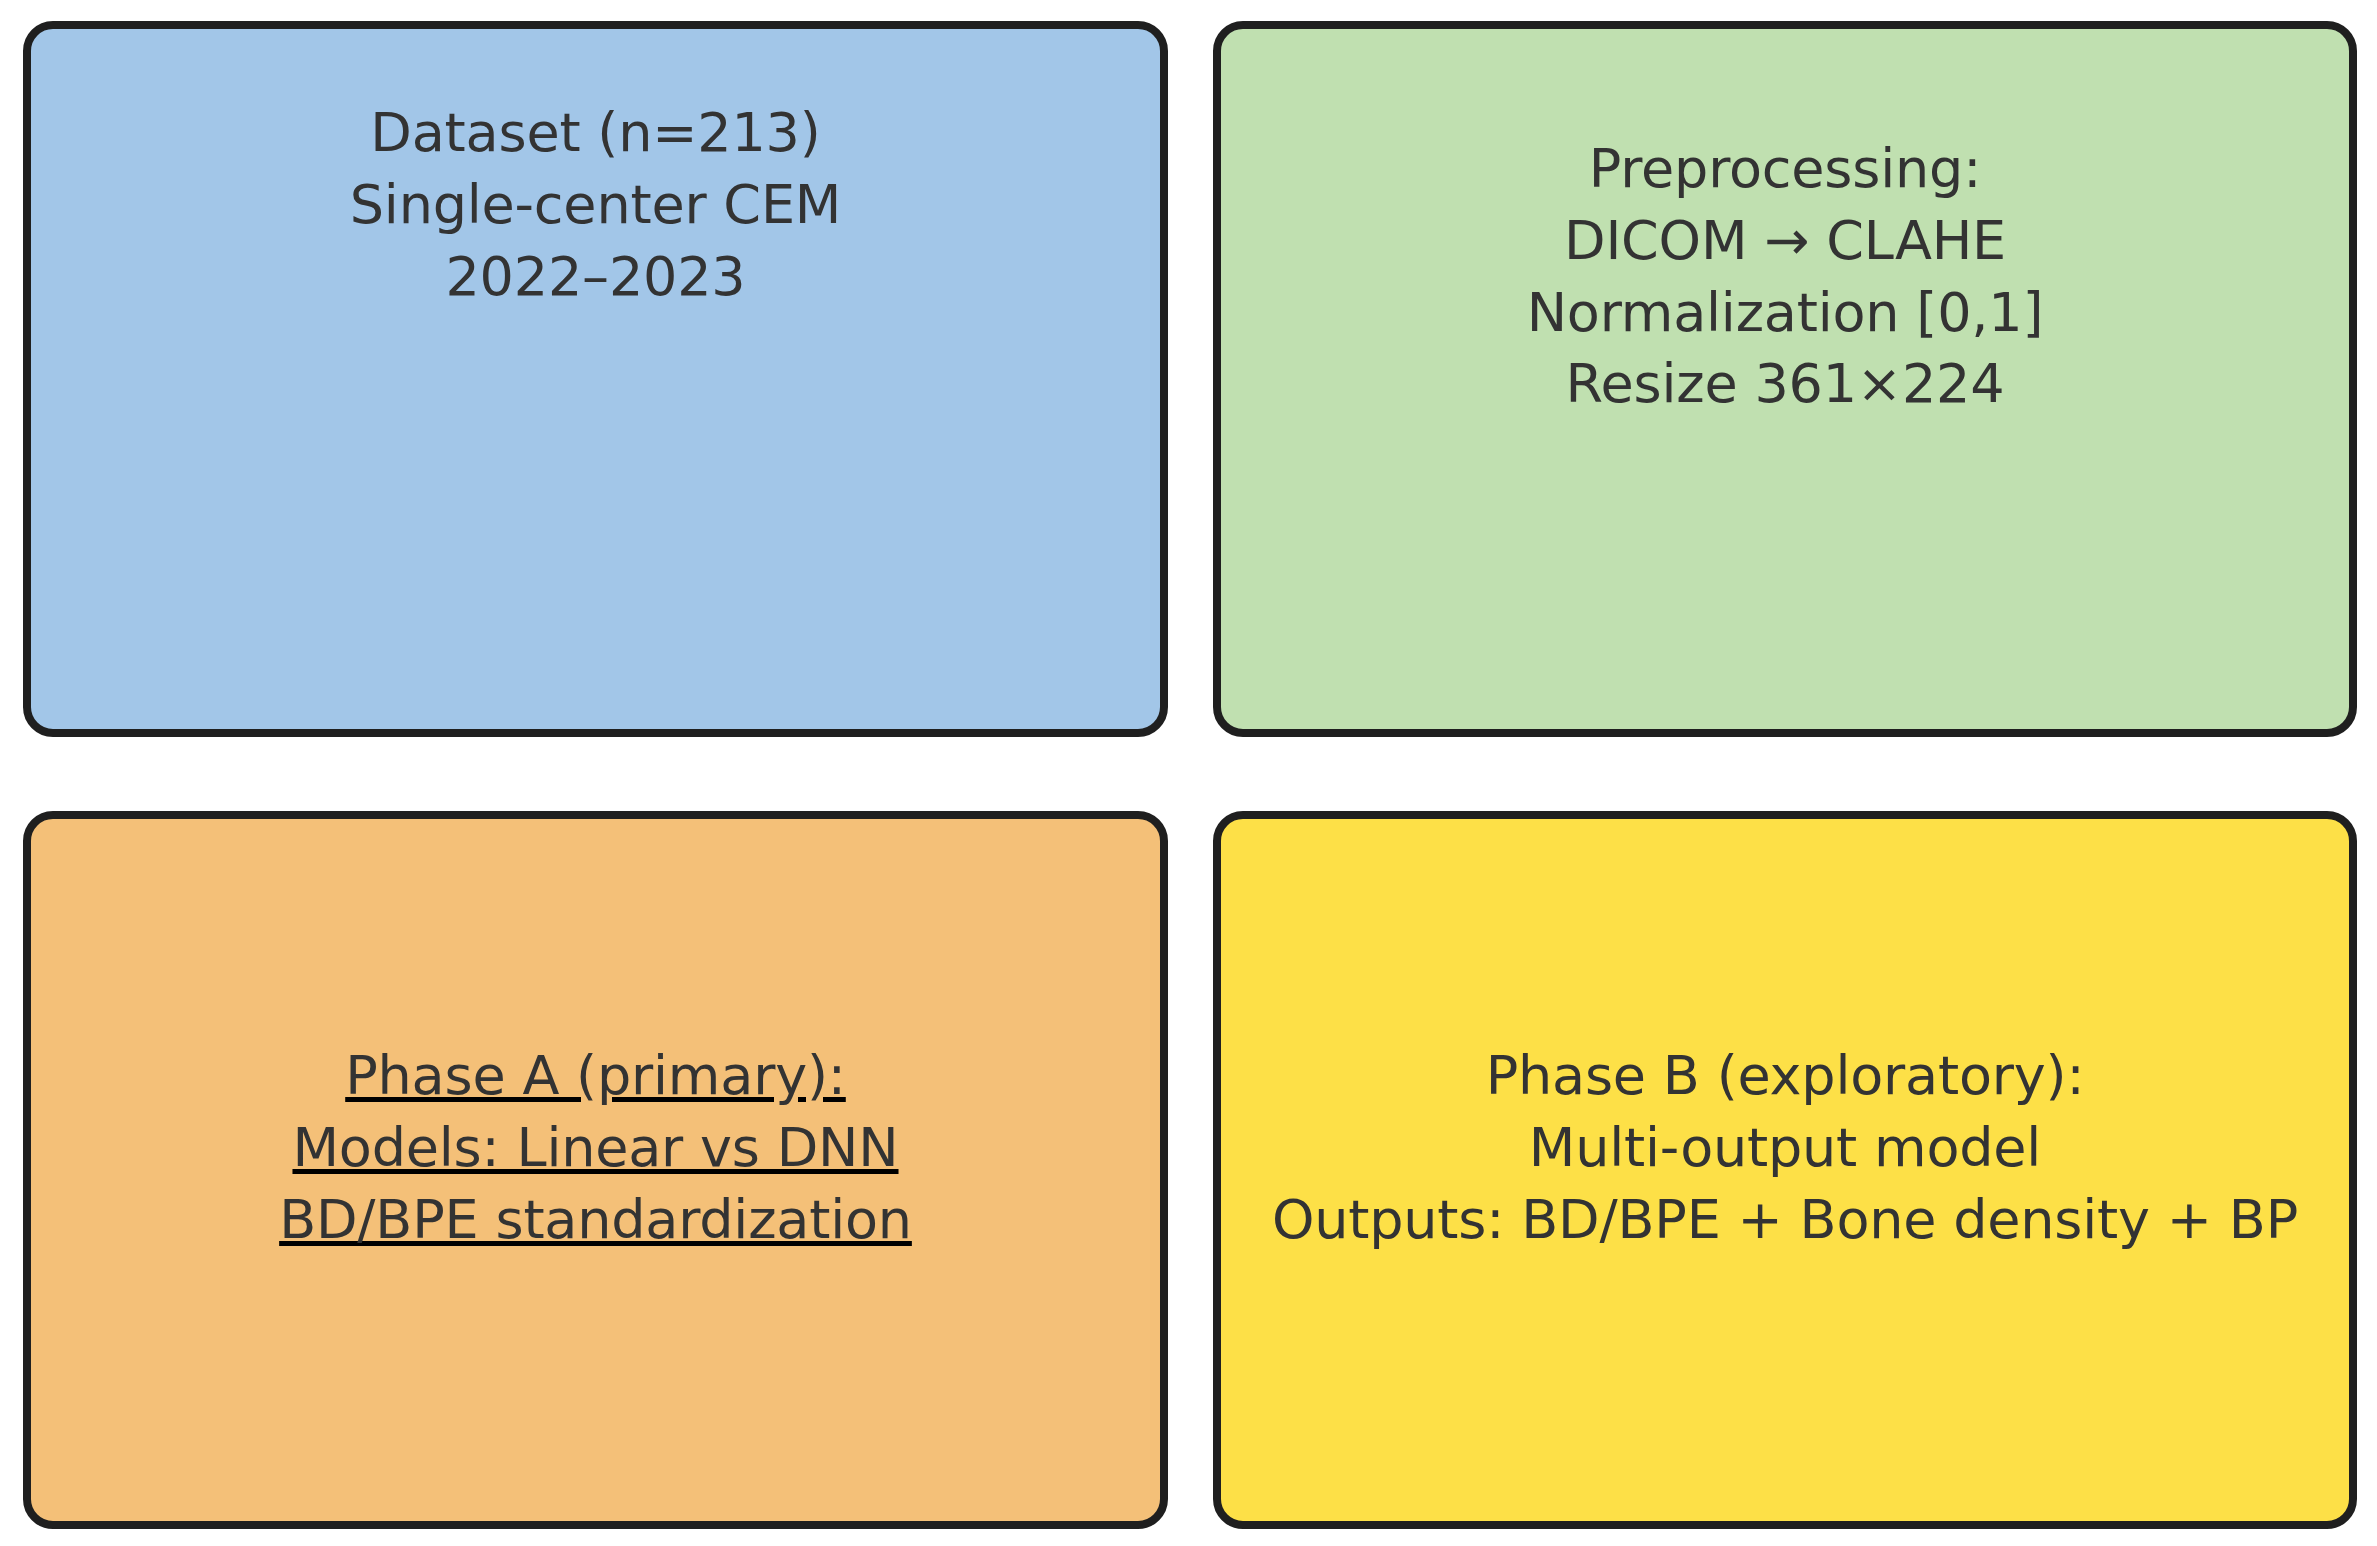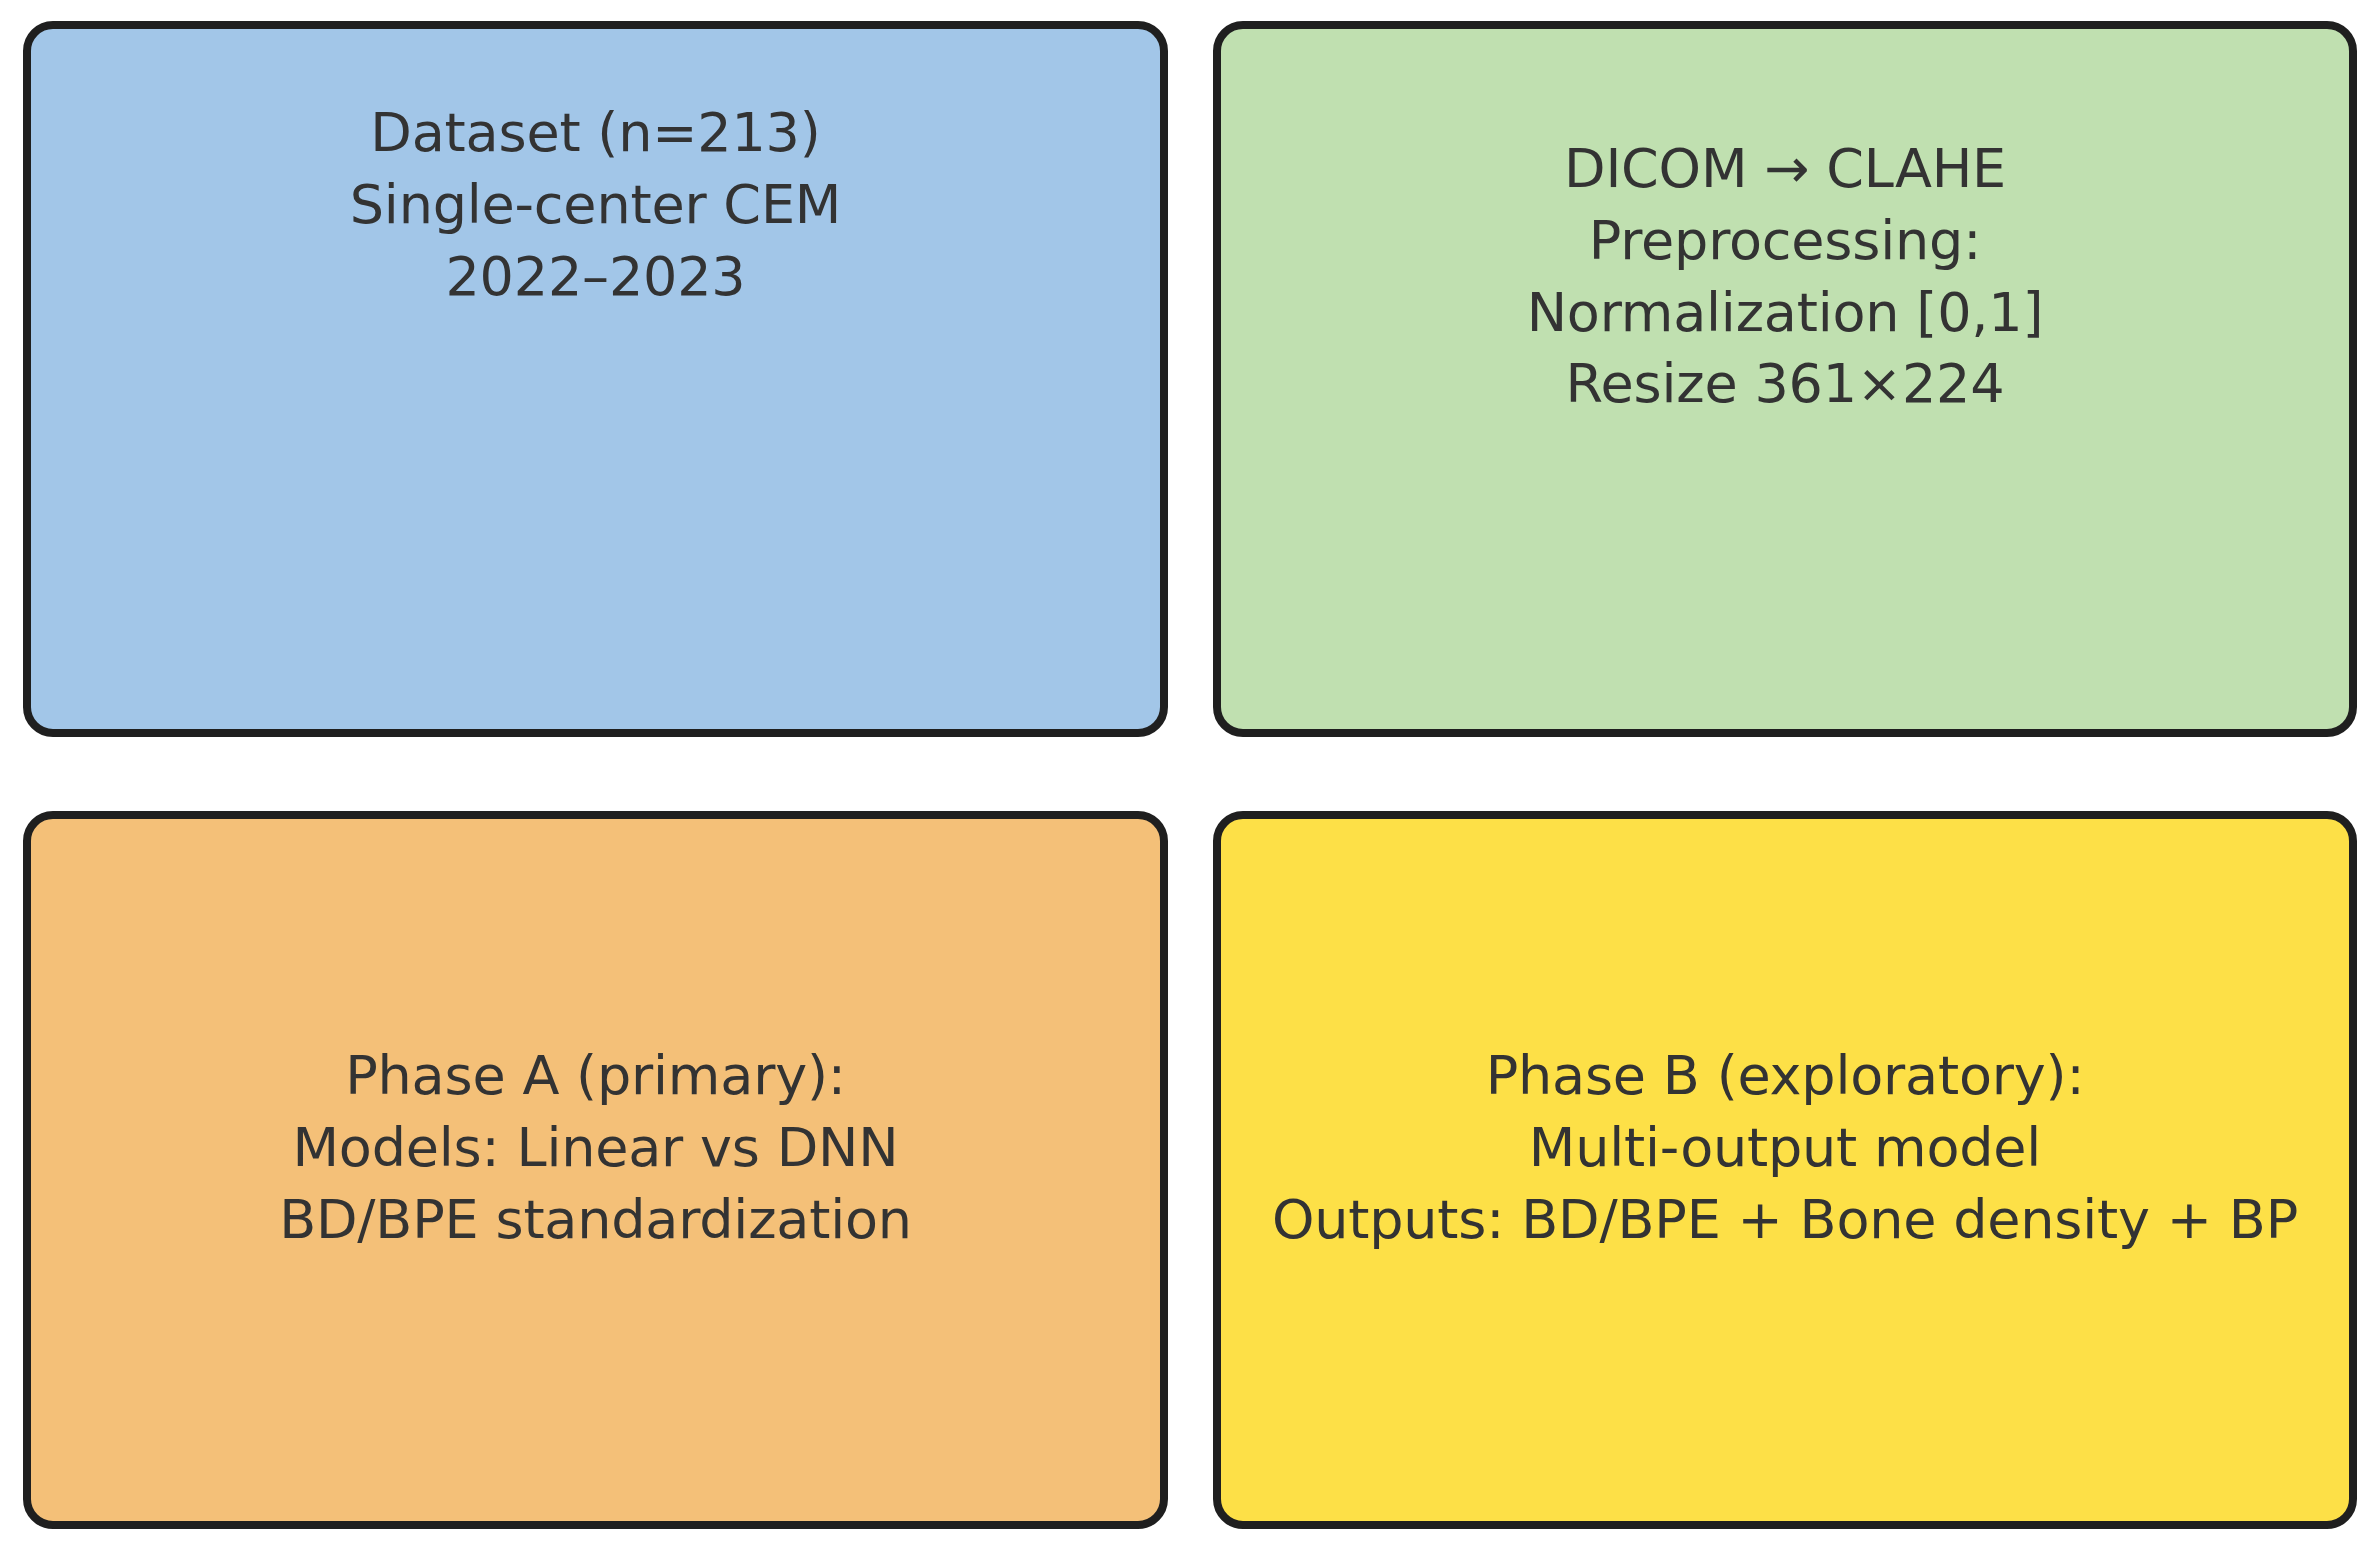--- a/index.html
+++ b/index.html
@@ -109,8 +109,8 @@
 
   <div class="node" id="node-preprocessing" style="background: rgb(192, 224, 176);">
     <div class="node-label">
+      <span class="line">Preprocessing:</span>
       <span class="line">DICOM → CLAHE</span>
-      <span class="line">Preprocessing:</span>
       <span class="line">Normalization [0,1]</span>
       <span class="line">Resize 361×224</span>
     </div>

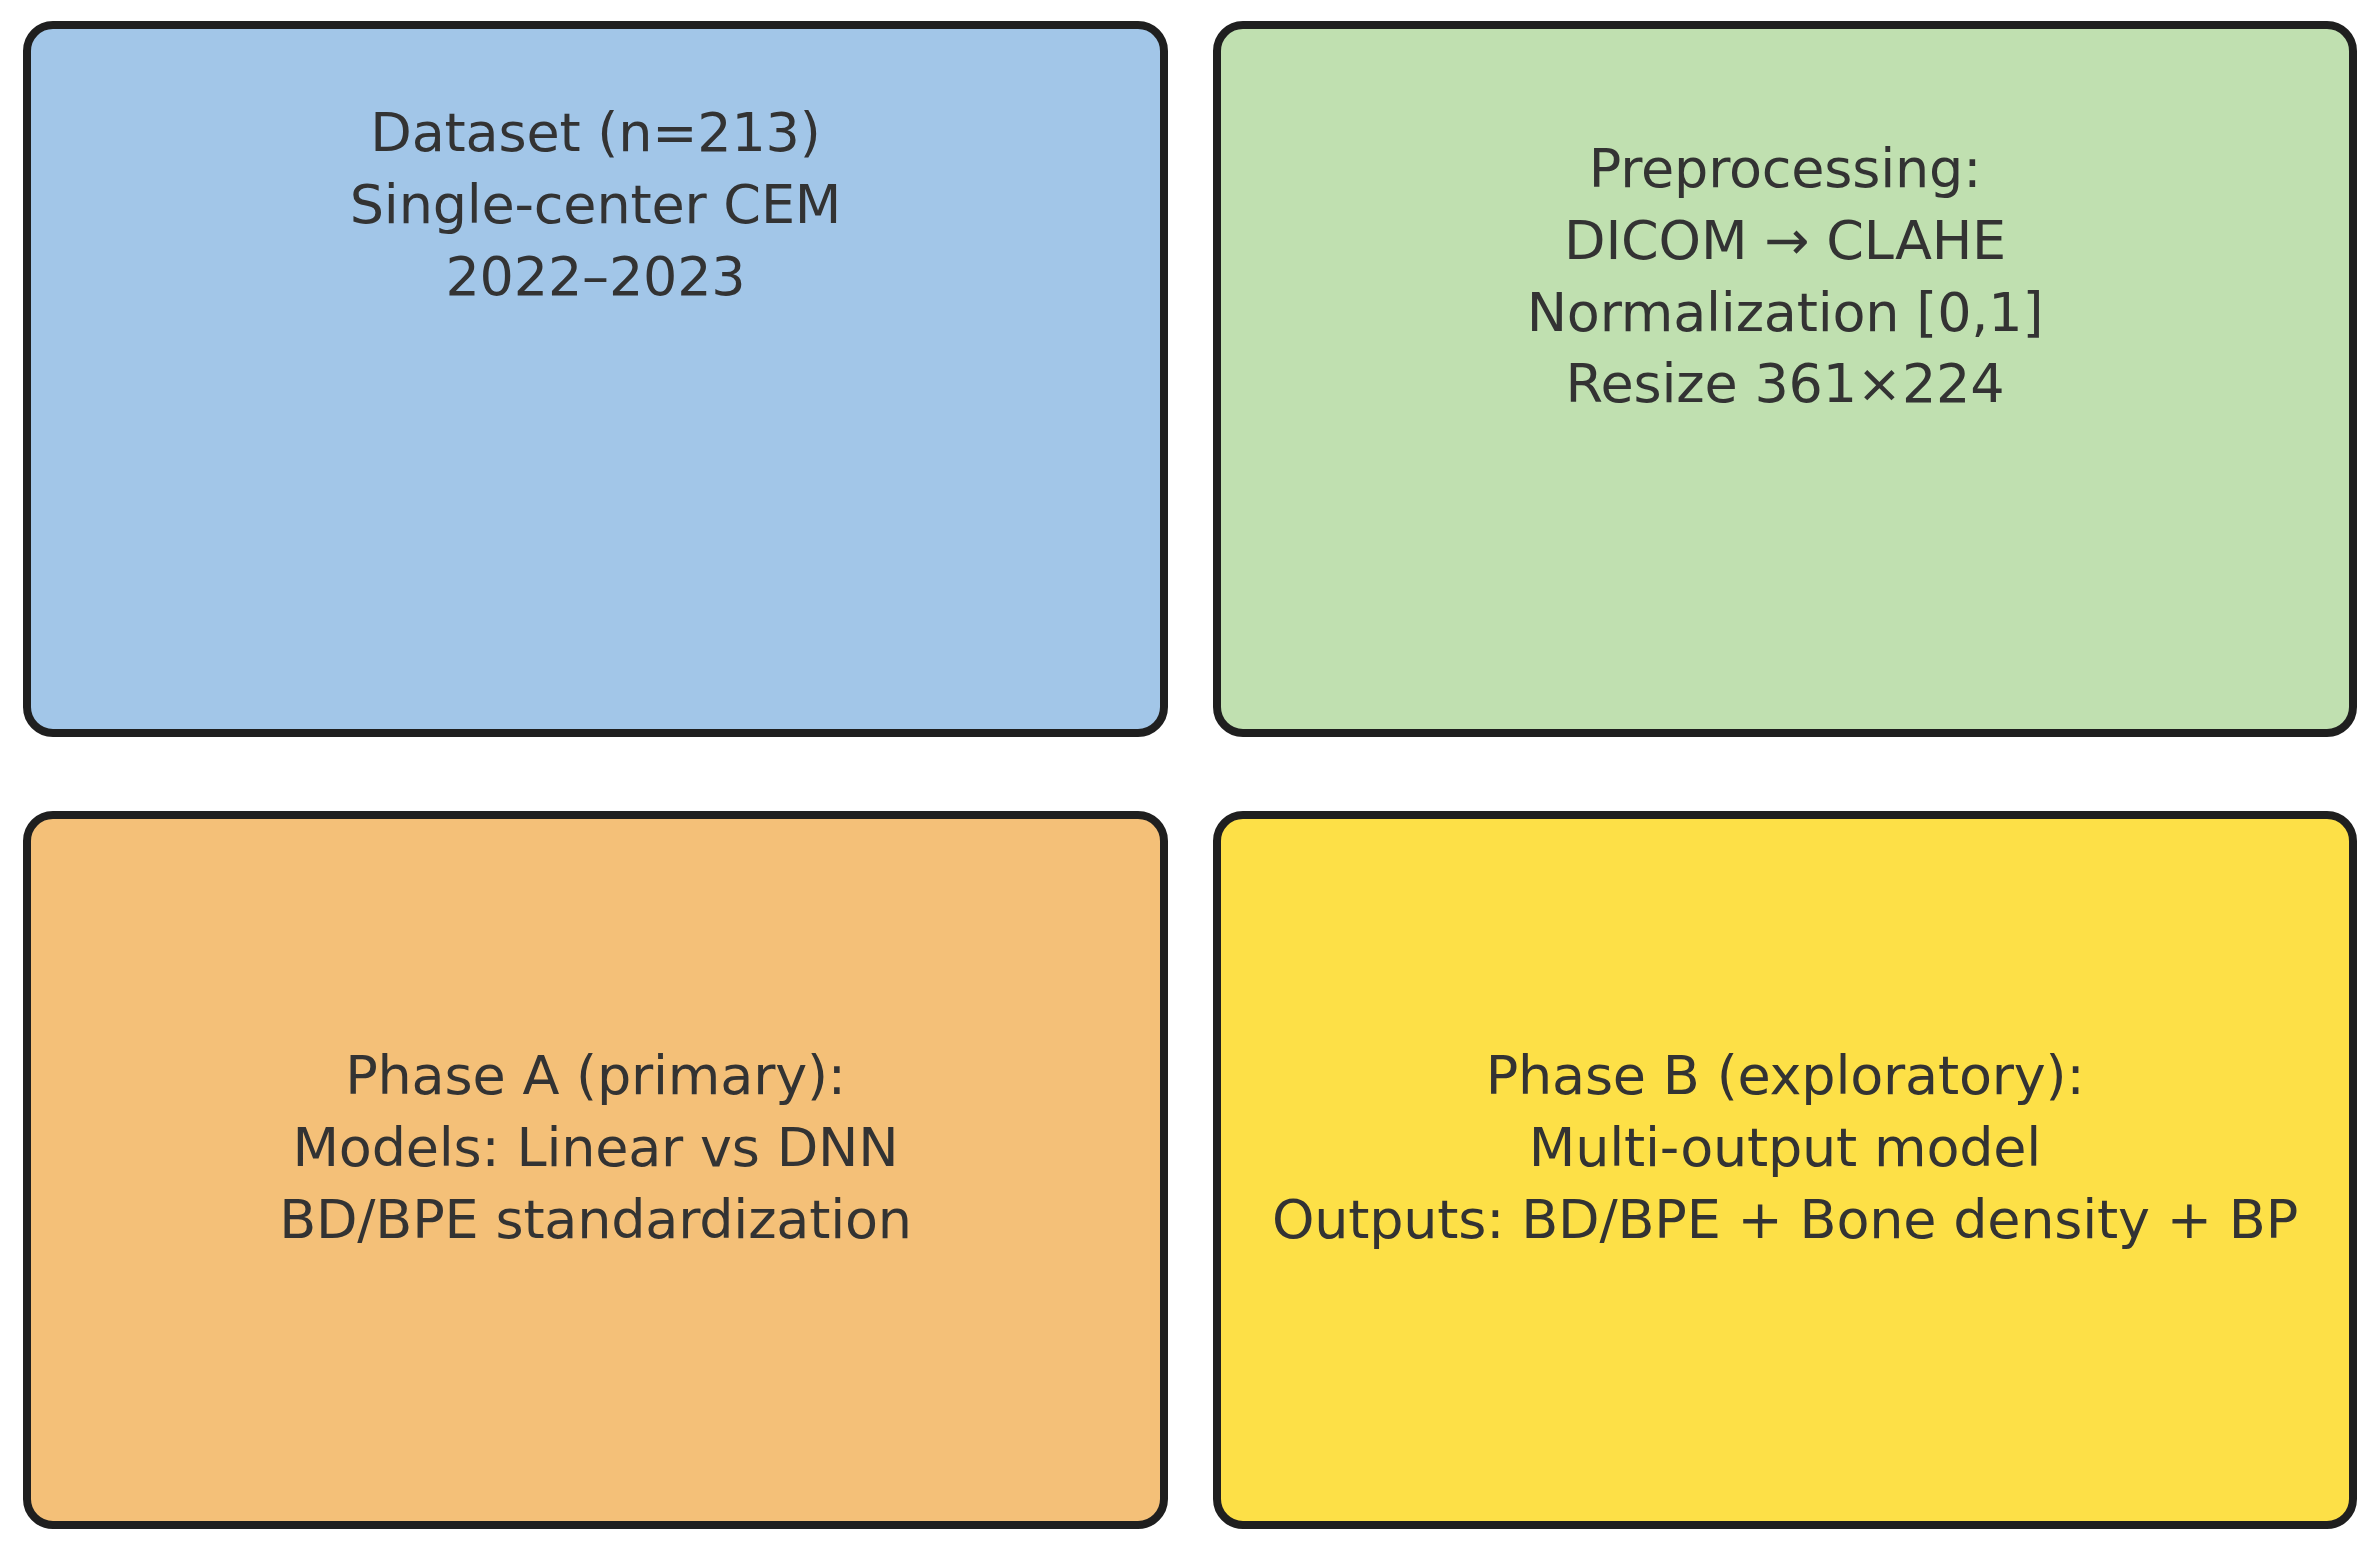--- a/index.html
+++ b/index.html
@@ -74,6 +74,7 @@
     height: 718px;
     background: #f4c078;
     padding-top: 221px;
+    text-decoration: underline;
   }
 
   #node-phase-b {

